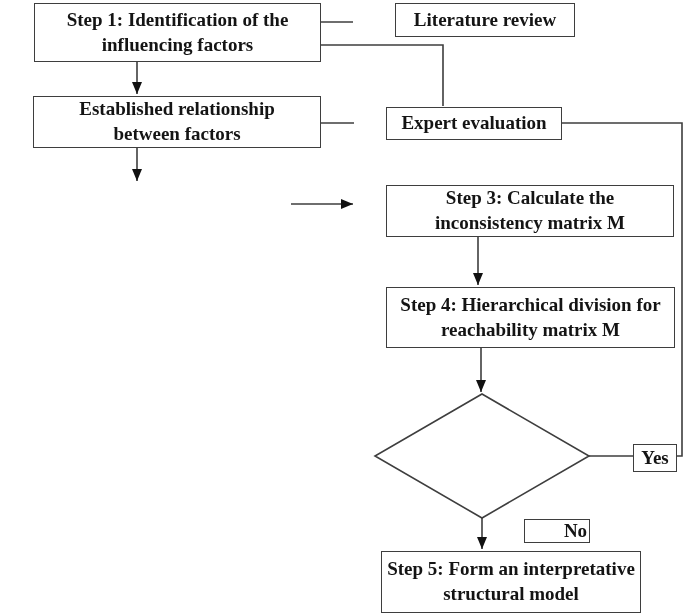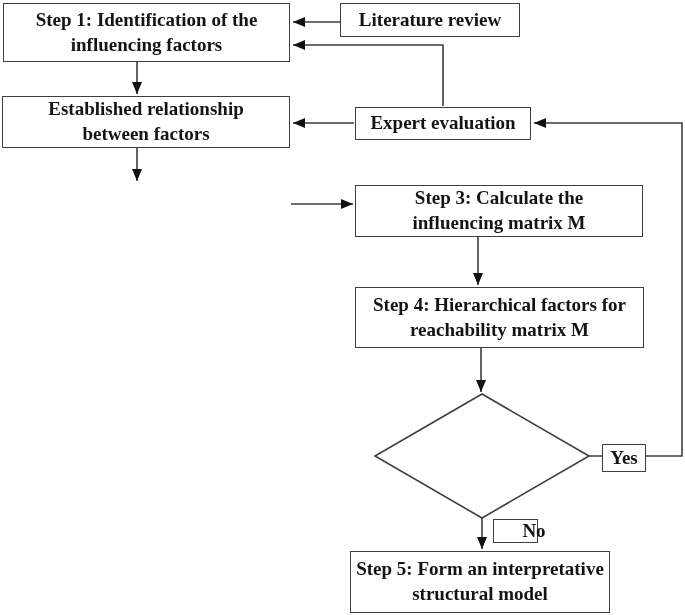--- a/index.html
+++ b/index.html
@@ -27,6 +27,7 @@
     justify-content: center;
     text-align: center;
     z-index: 2;
+    margin-left: 31px;
   }
   .node .label, .free-label {
     font-weight: bold;

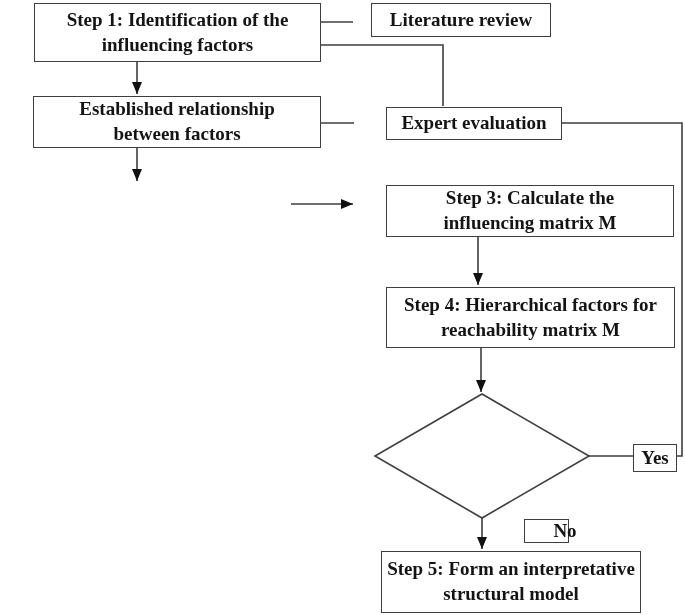--- a/index.html
+++ b/index.html
@@ -38,7 +38,7 @@
   }
   
   .n-step1   { left: 3px;   top: 3px;   width: 287px; height: 59px; }
-  .n-lit     { left: 340px; top: 3px;   width: 180px; height: 34px; }
+  .n-lit     { left: 364px; top: 3px;   width: 180px; height: 34px; }
   .n-estab   { left: 2px;   top: 96px;  width: 288px; height: 52px; }
   .n-expert  { left: 355px; top: 107px; width: 176px; height: 33px; }
   .n-step2   { left: 2px;   top: 183px; width: 288px; height: 50px; }

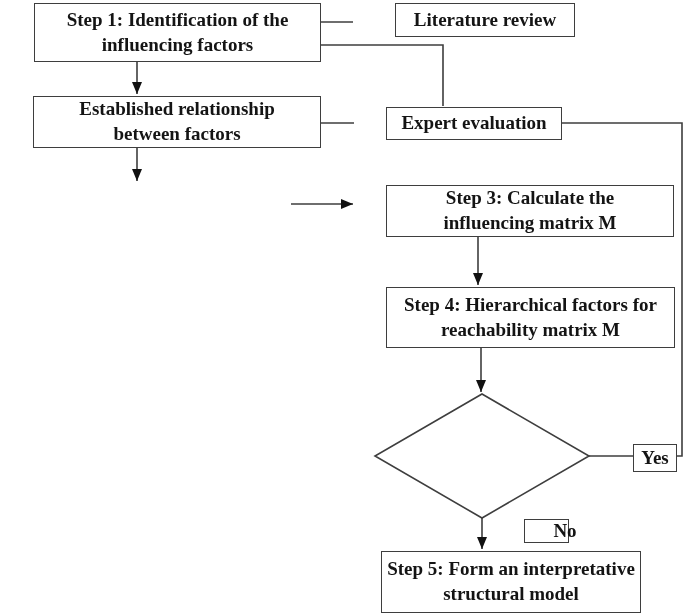--- a/index.html
+++ b/index.html
@@ -102,7 +102,7 @@
 
   <div class="node n-step3">
     <span class="label">Step 3: Calculate the
-influencing matrix M</span>
+inconsistency matrix M</span>
   </div>
 
   <div class="node n-step4">

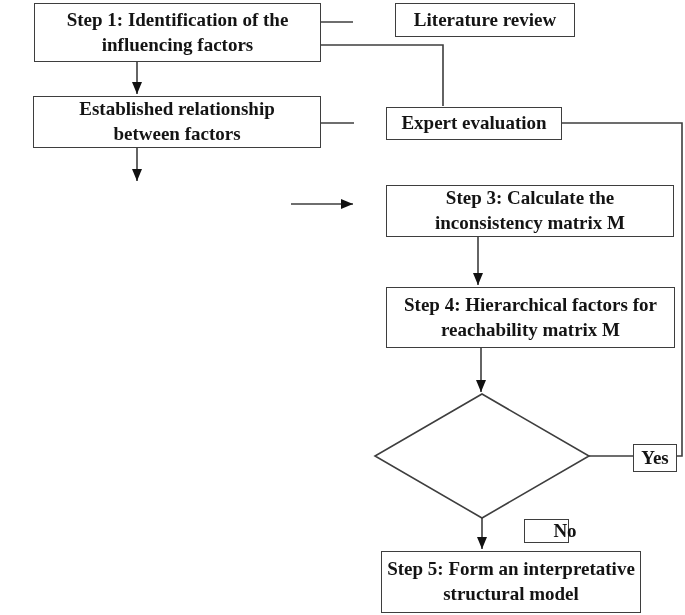--- a/index.html
+++ b/index.html
@@ -106,7 +106,7 @@
   </div>
 
   <div class="node n-step4">
-    <span class="label">Step 4: Hierarchical factors for
+    <span class="label">Step 4: Hierarchical division for
 reachability matrix M</span>
   </div>
 

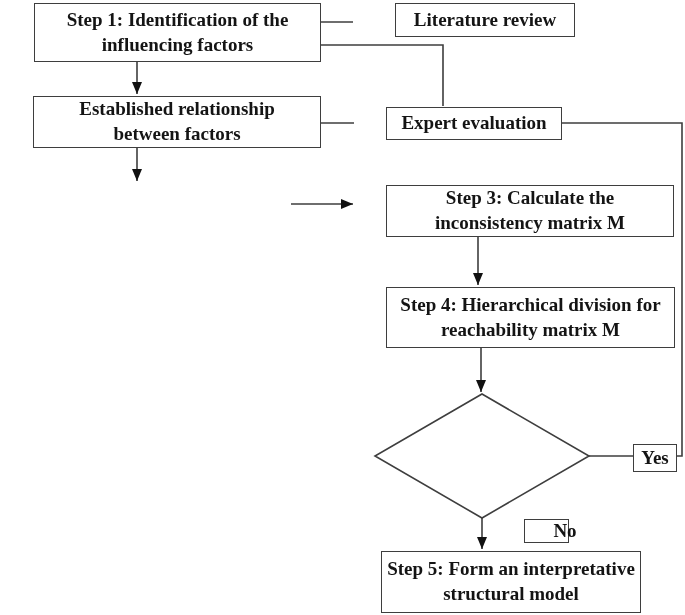--- a/index.html
+++ b/index.html
@@ -46,7 +46,7 @@
   .n-step4   { left: 355px; top: 287px; width: 289px; height: 61px; }
   .n-step5   { left: 350px; top: 551px; width: 260px; height: 62px; }
   .n-yes     { left: 602px; top: 444px; width: 44px;  height: 28px; }
-  .n-no      { left: 493px; top: 519px; width: 45px;  height: 24px; padding-left: 37px; }
+  .n-no      { left: 493px; top: 519px; width: 66px;  height: 24px; padding-left: 37px; }
   
   .n-decision {
     left: 397px; top: 408px; width: 170px; height: 96px;

